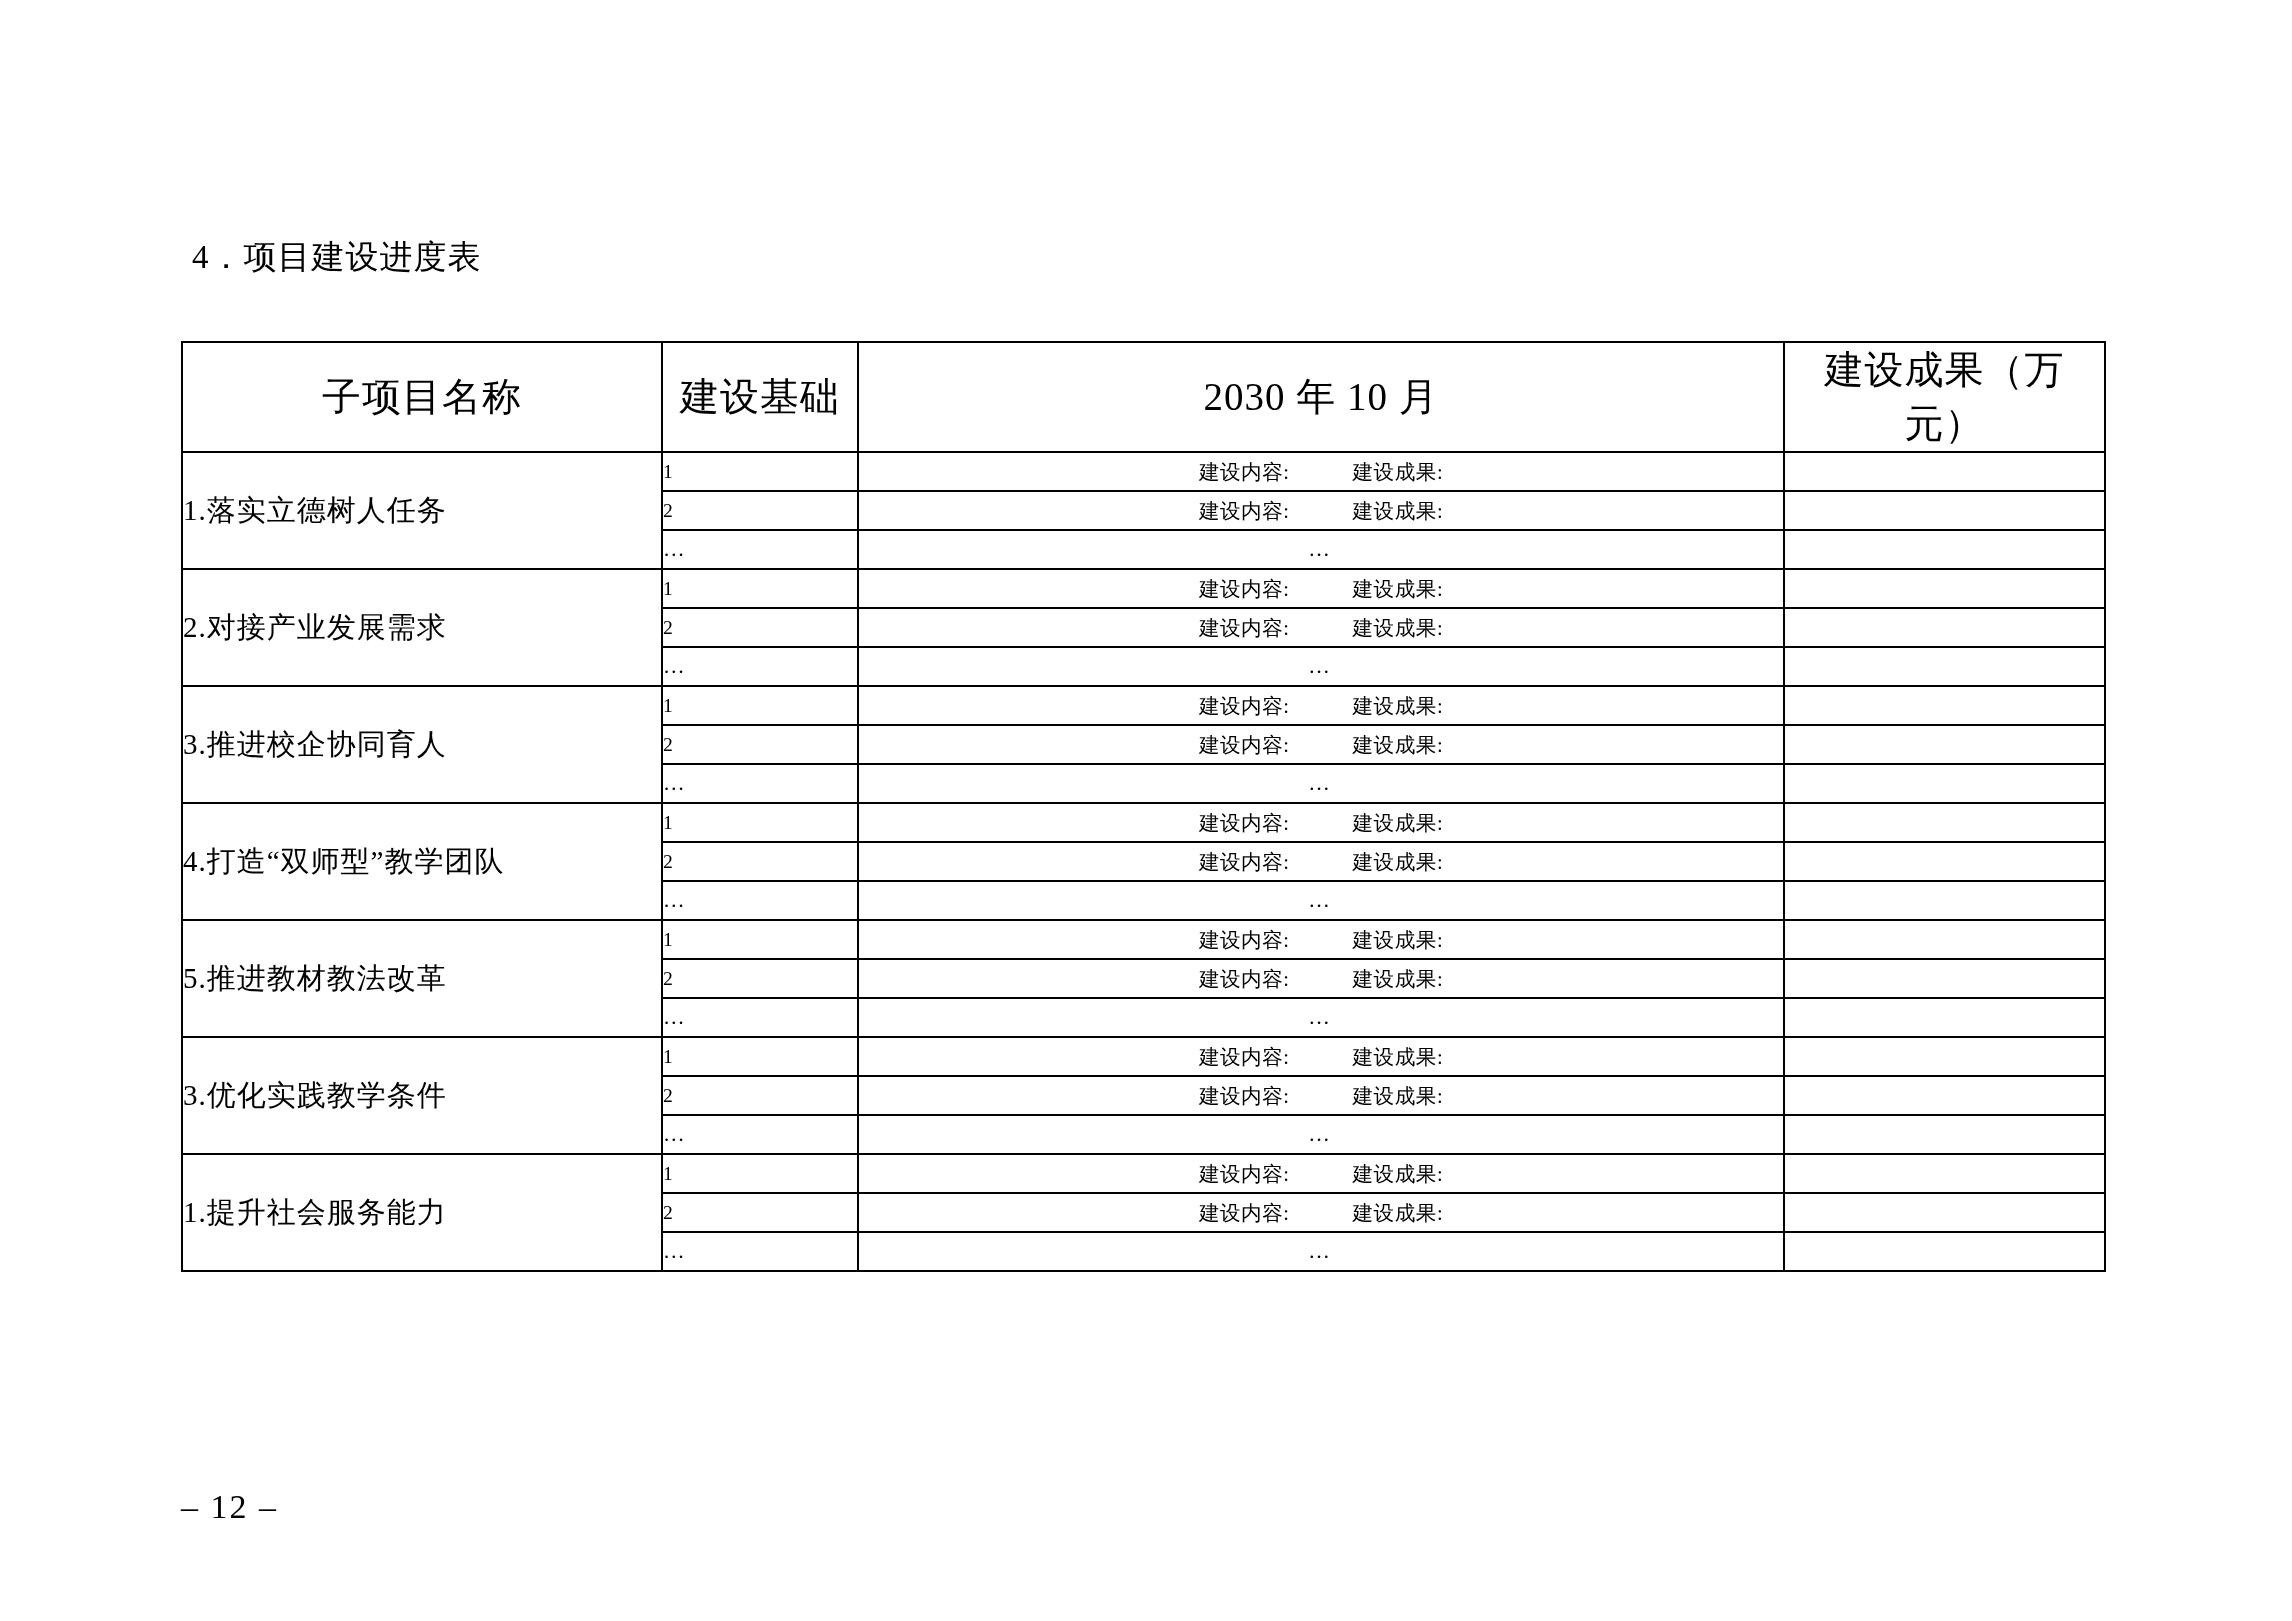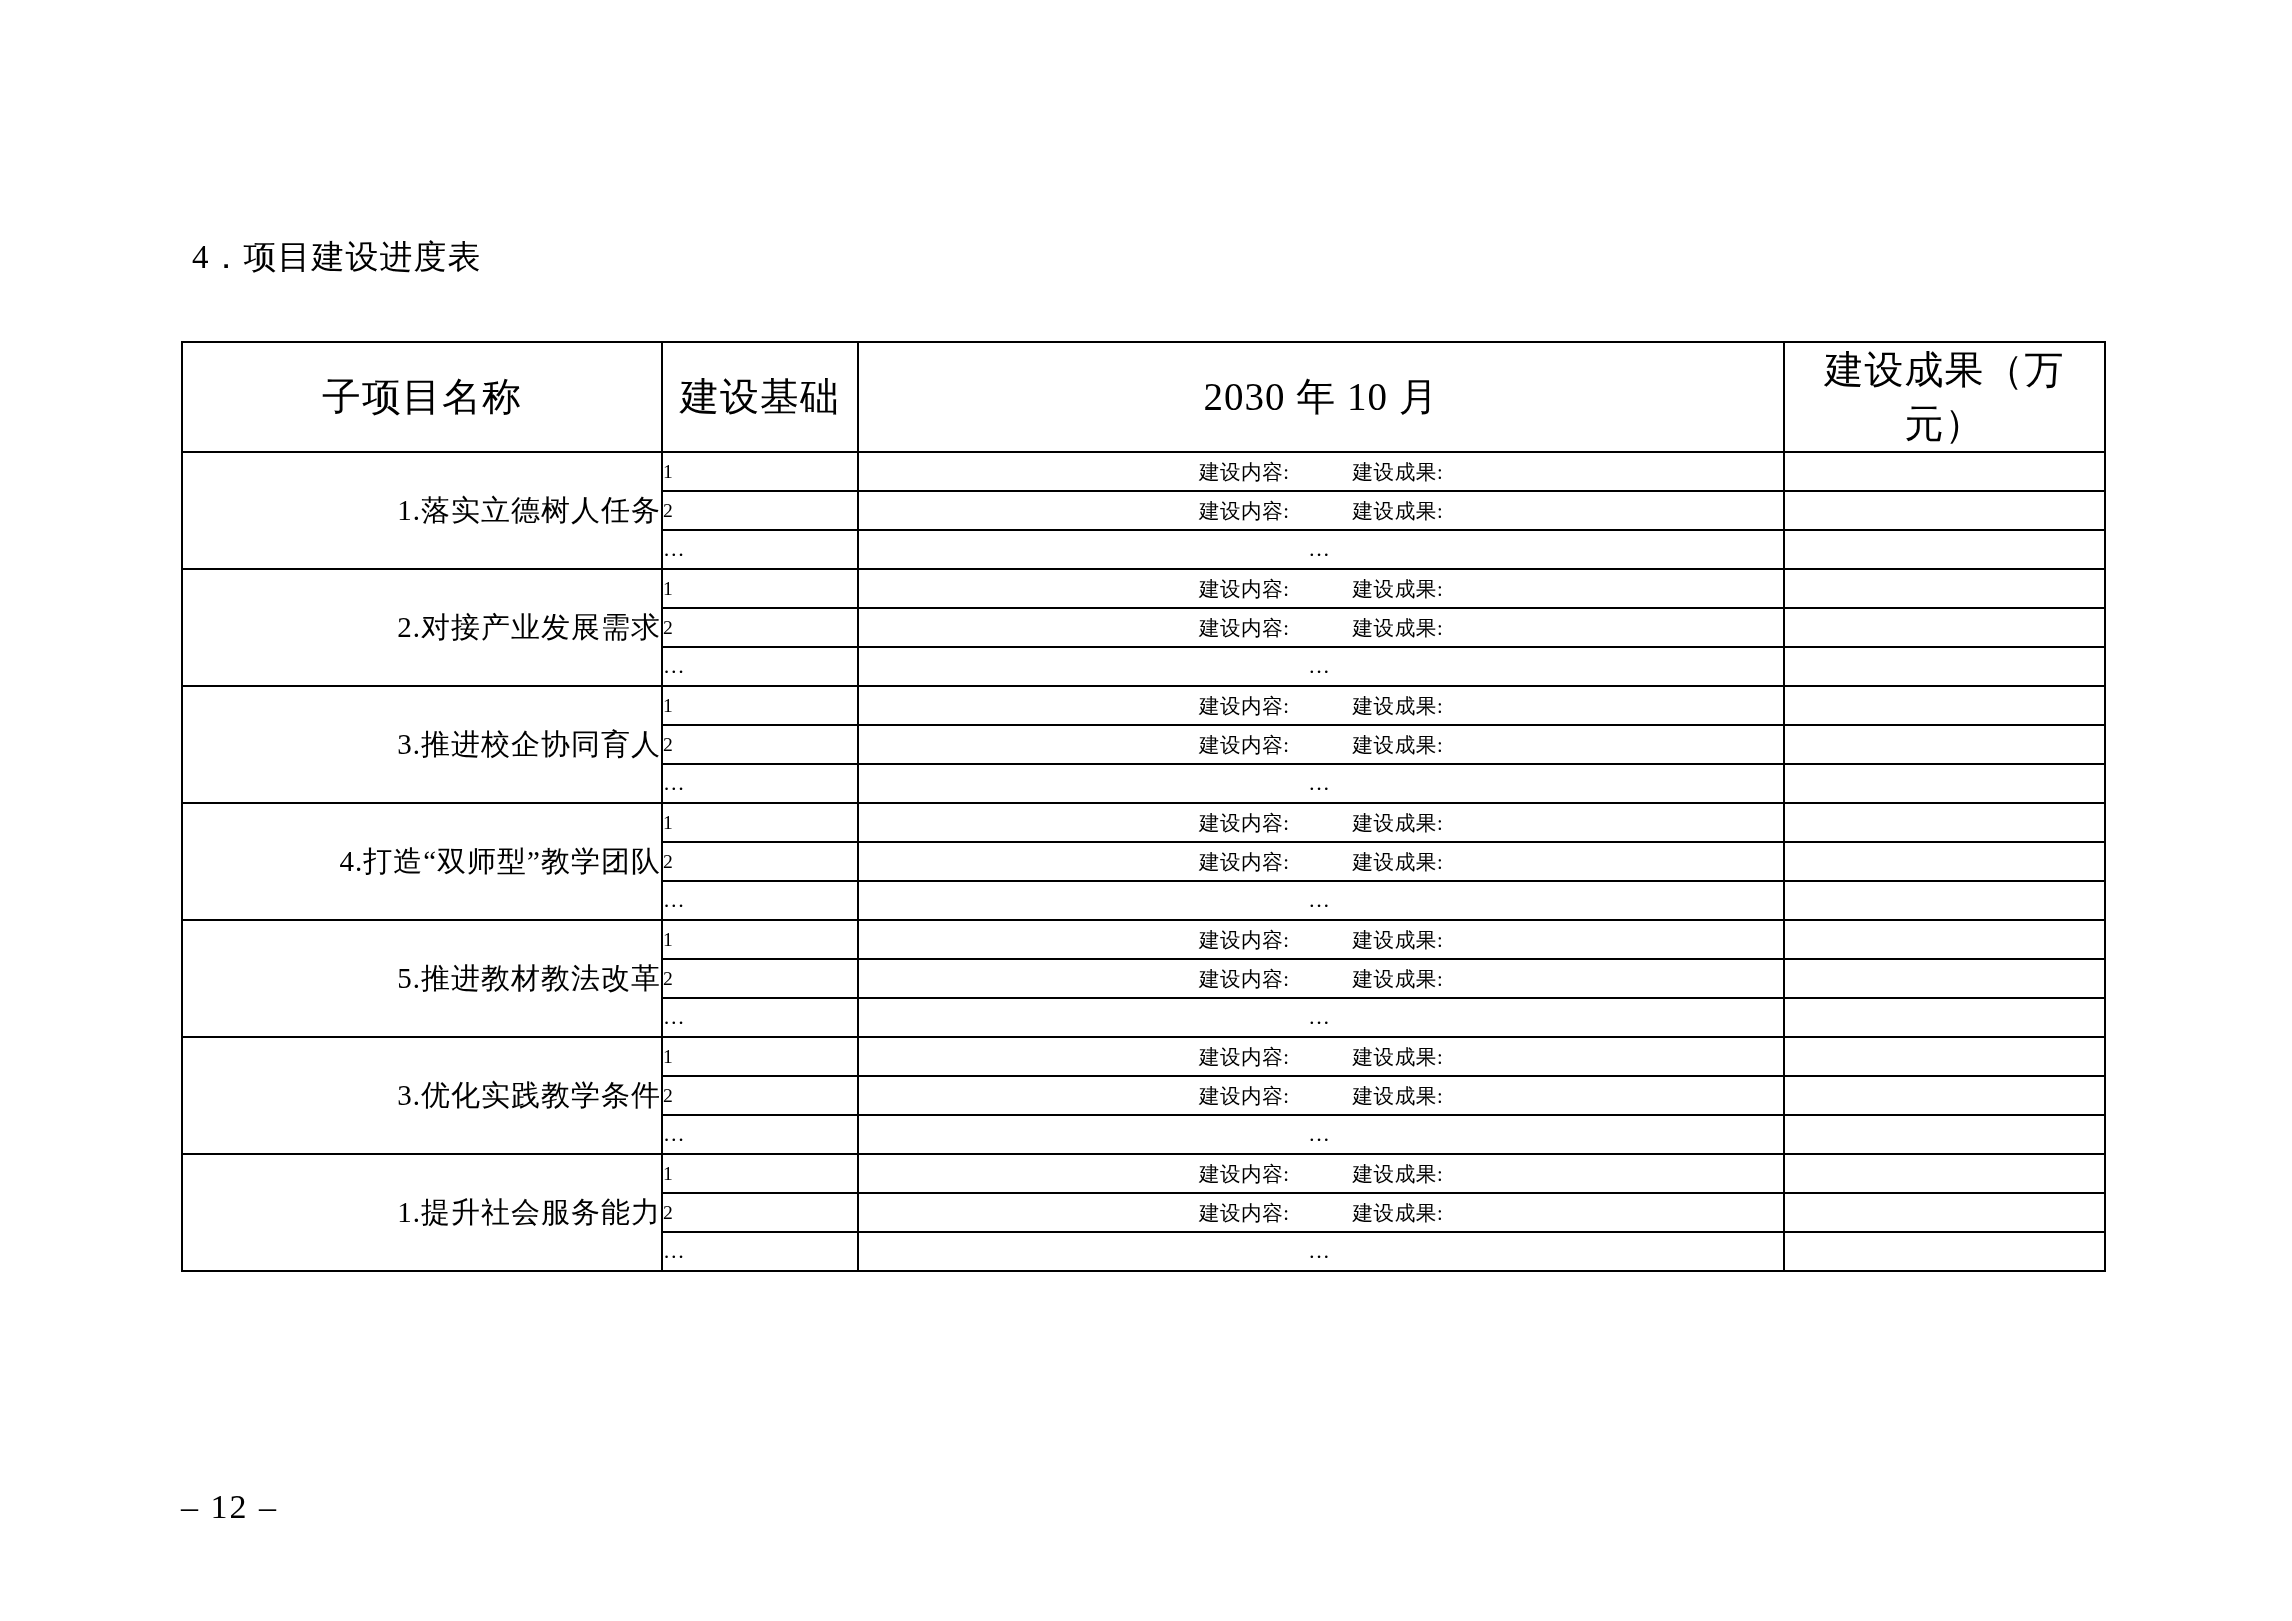--- a/index.html
+++ b/index.html
@@ -56,7 +56,7 @@
   .hdr-text { font-size: 39px; letter-spacing: 1px; }
 
   td.name-cell {
-    text-align: right;
+    text-align: left;
     font-size: 29px;
     letter-spacing: 1px;
     padding: 0 3.9px;

